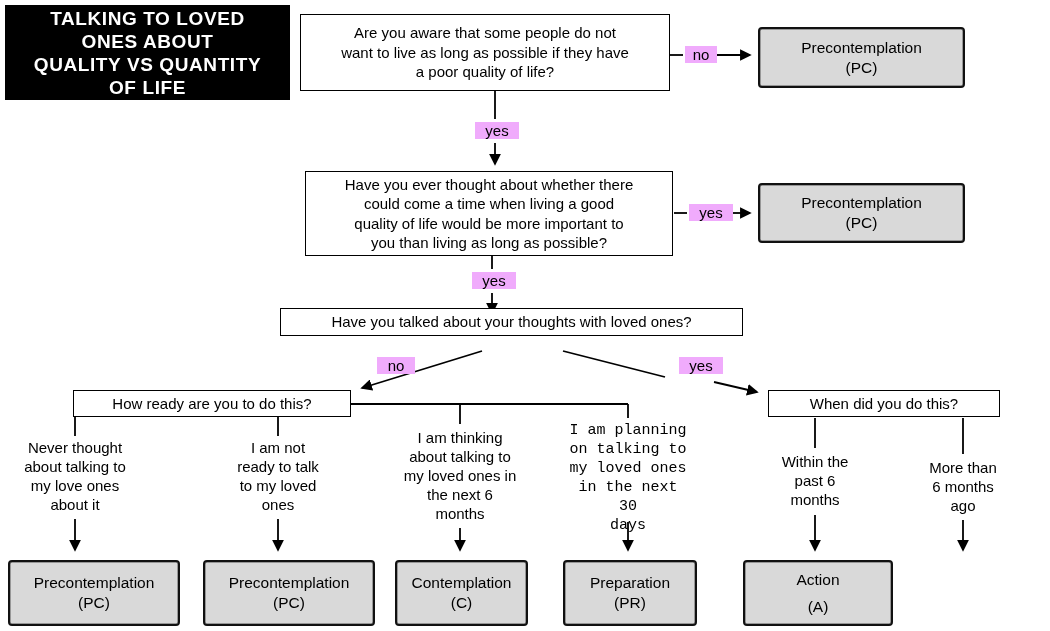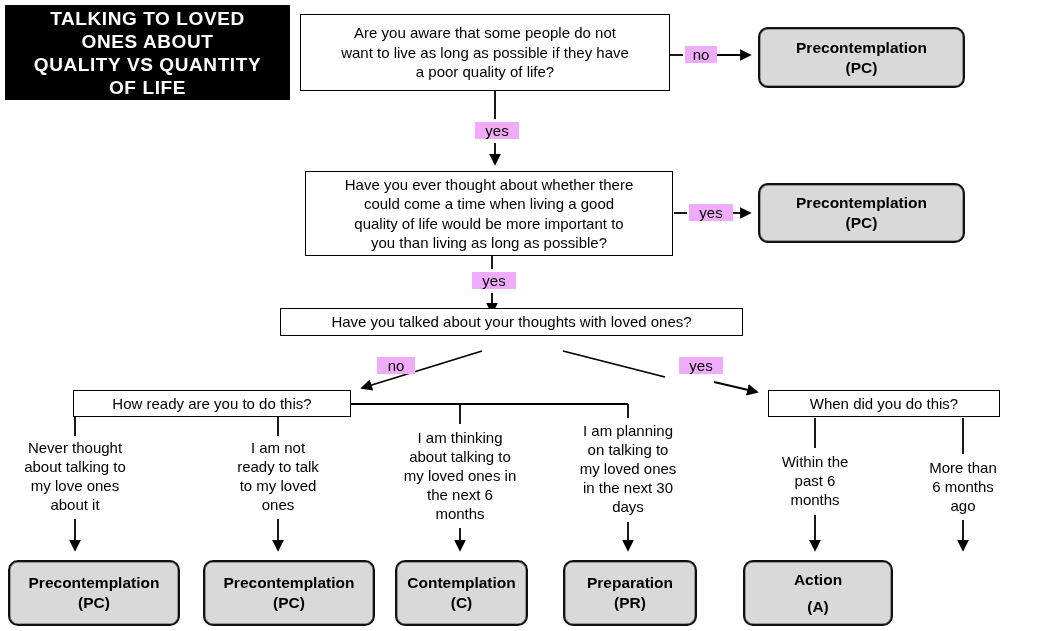--- a/index.html
+++ b/index.html
@@ -17,8 +17,8 @@
     background:#ffffff;border:1.6px solid #000;font-size:15px;line-height:19.5px;white-space:pre-line;
   }
   .stage-box{
-    background:#d9d9d9;border:2px solid #111111;border-radius:10px;
-    font-weight:bold;font-size:15.5px;line-height:20px;flex-direction:column;
+    background:#d9d9d9;border:2px solid #111111;border-radius:4px;
+    font-weight:normal;font-size:15.5px;line-height:20px;flex-direction:column;
     box-shadow:0 0 0 0.5px #555 inset;
   }
   .stage-box span{display:block;}

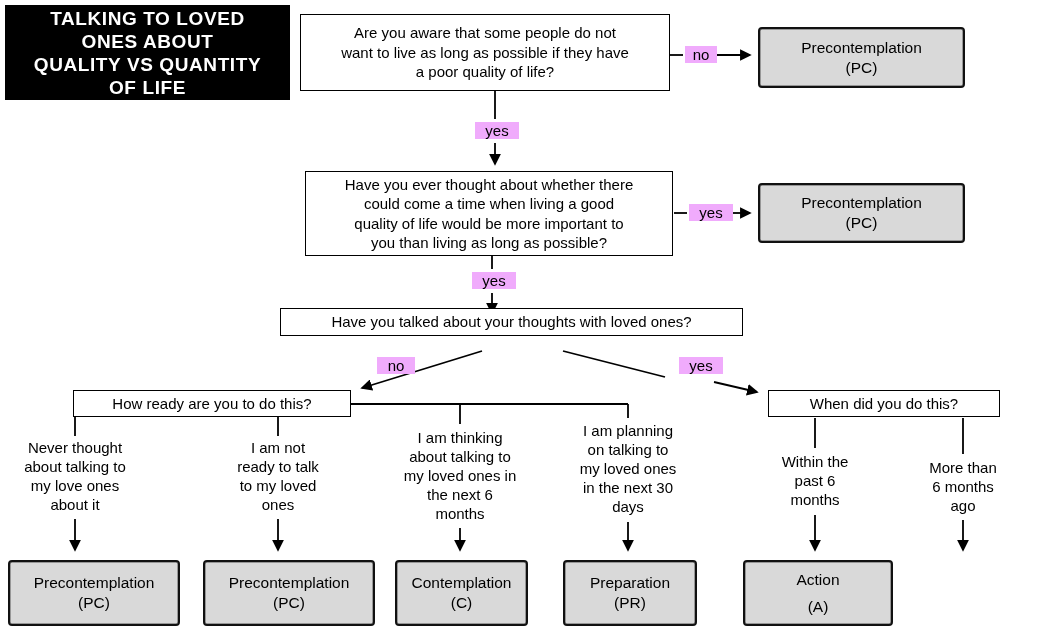--- a/index.html
+++ b/index.html
@@ -115,7 +115,7 @@
 my loved ones in
 the next 6
 months</div>
-  <div class="answer-label" style="left:565px;top:421px;width:126px;">I am planning
+  <div class="answer-label" style="left:565px;top:421px;width:126px;font-family:Liberation Mono, monospace;">I am planning
 on talking to
 my loved ones
 in the next 30

